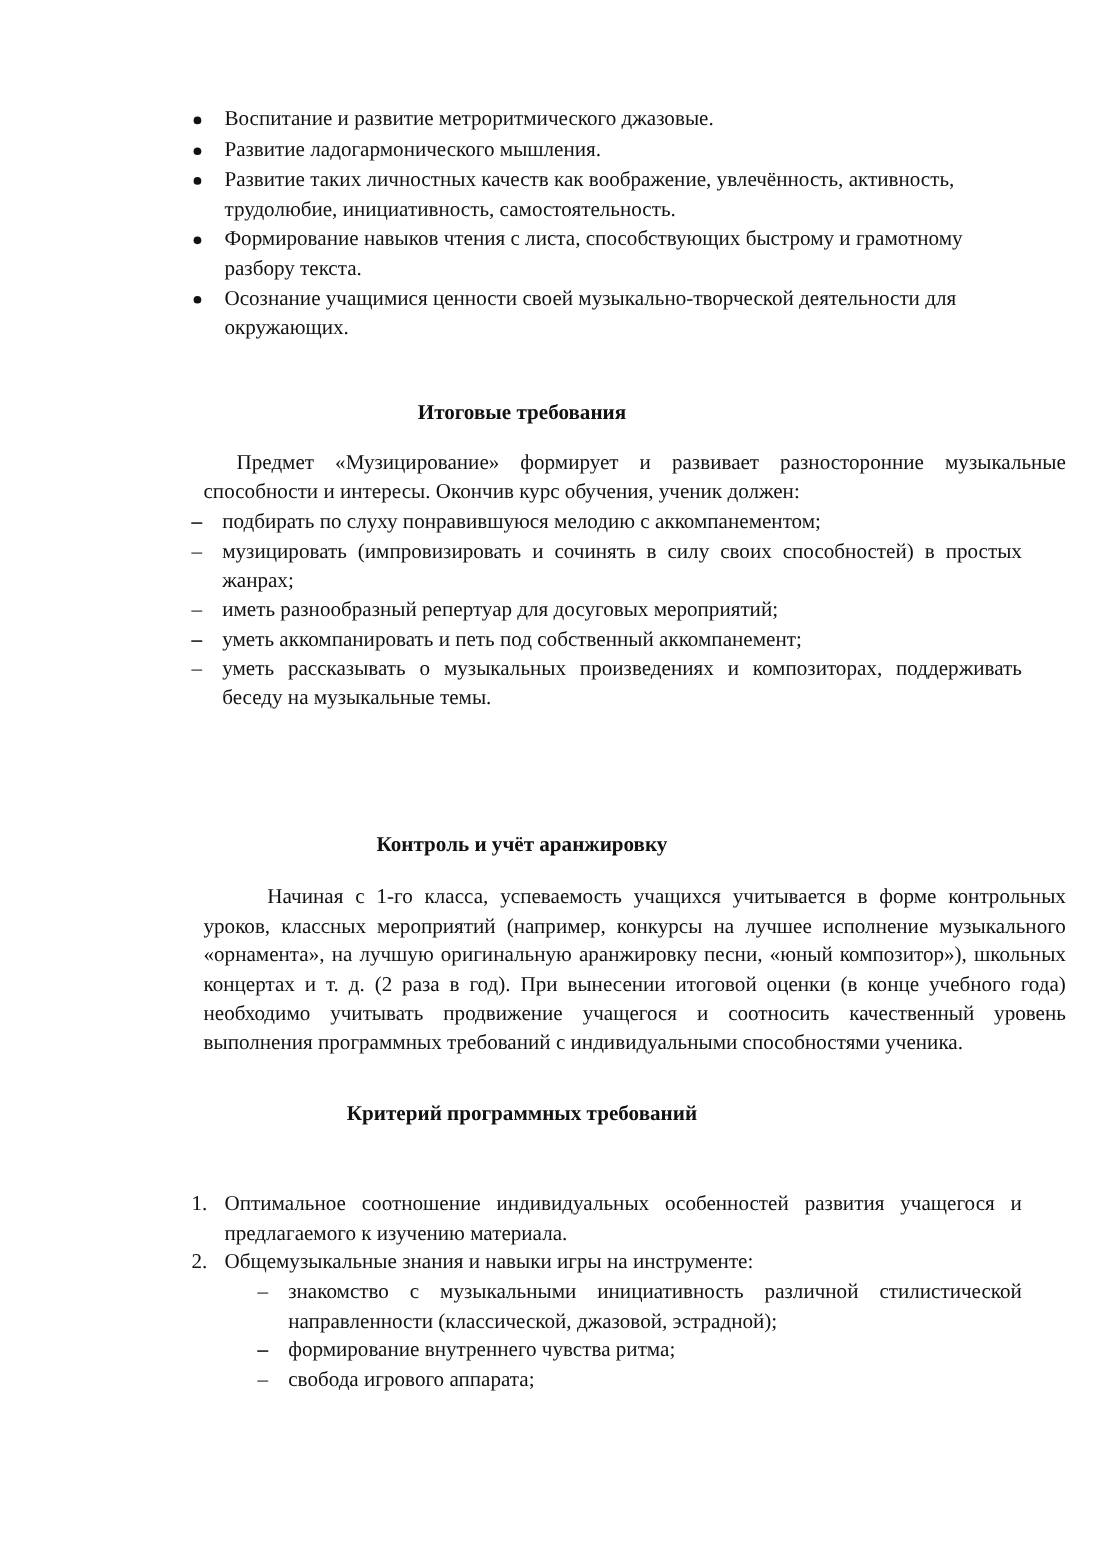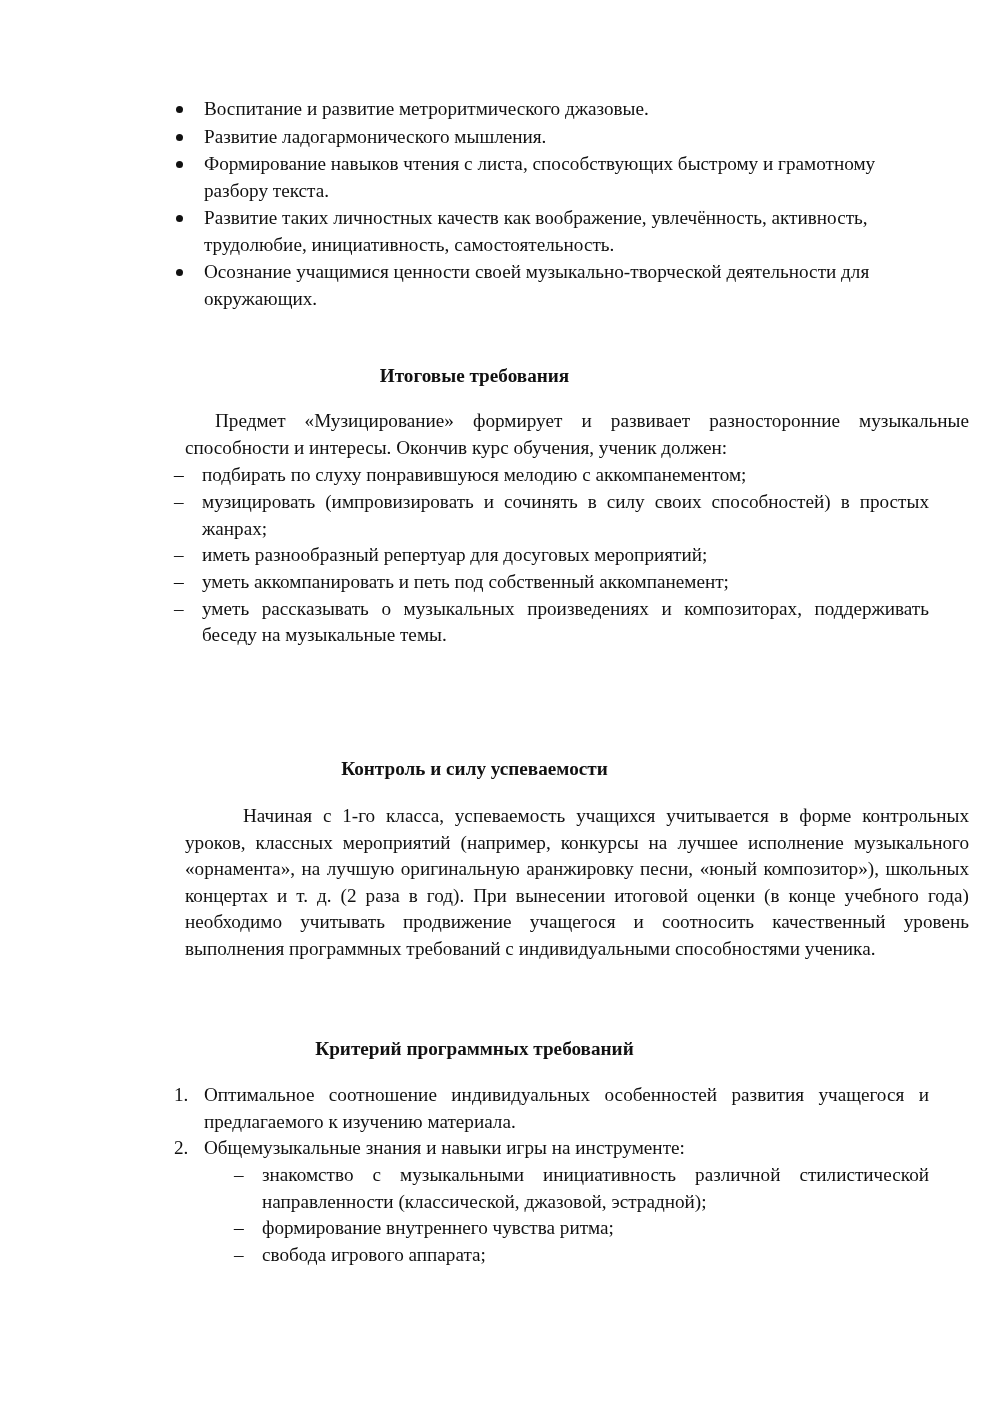--- a/index.html
+++ b/index.html
@@ -109,8 +109,8 @@
   <ul class="bullets">
     <li><span class="dot"></span><span>Воспитание и развитие метроритмического джазовые.</span></li>
     <li><span class="dot"></span><span>Развитие ладогармонического мышления.</span></li>
+    <li><span class="dot"></span><span>Развитие таких личностных качеств как воображение, увлечённость, активность, трудолюбие, инициативность, самостоятельность.</span></li>
     <li><span class="dot"></span><span>Формирование навыков чтения с листа, способствующих быстрому и грамотному разбору текста.</span></li>
-    <li><span class="dot"></span><span>Развитие таких личностных качеств как воображение, увлечённость, активность, трудолюбие, инициативность, самостоятельность.</span></li>
     <li><span class="dot"></span><span>Осознание учащимися ценности своей музыкально-творческой деятельности для окружающих.</span></li>
   </ul>
 

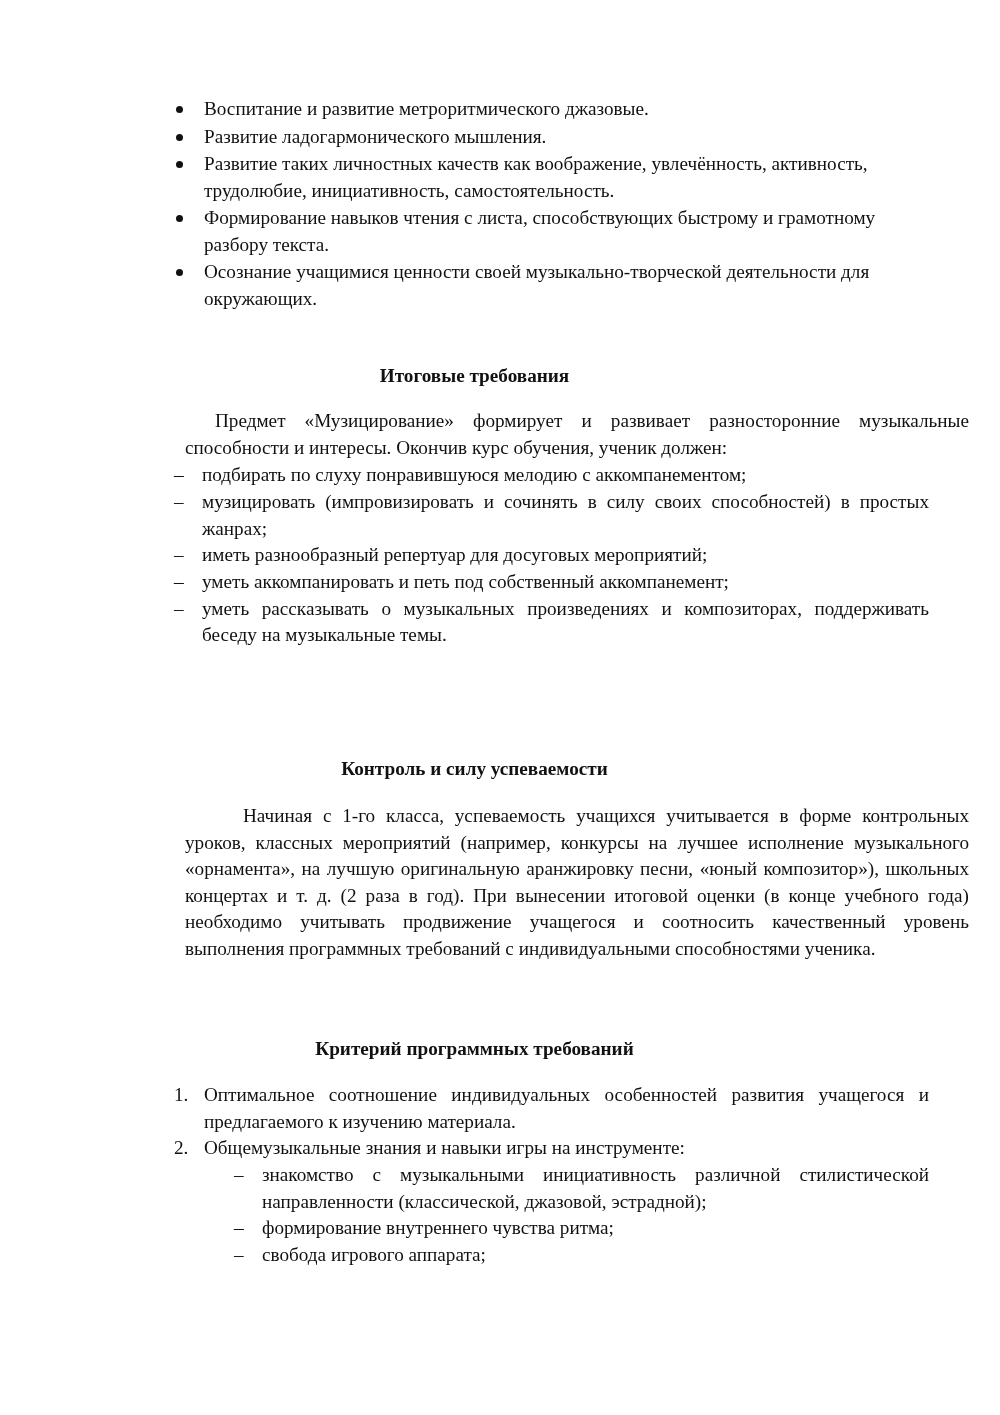--- a/index.html
+++ b/index.html
@@ -128,7 +128,7 @@
     <li><span class="dash">–</span><span>уметь рассказывать о музыкальных произведениях и композиторах, поддерживать беседу на музыкальные темы.</span></li>
   </ul>
 
-  <div class="heading" style="top:757px;">Контроль и силу успеваемости</div>
+  <div class="heading" style="top:757px;">Контроль и учёт аранжировку</div>
 
   <div class="para" style="top:803px; left:145px; width:784px;"><span class="indent" style="width:58px;"></span><span>Начиная с 1-го класса, успеваемость учащихся учитывается в форме контрольных уроков, классных мероприятий (например, конкурсы на лучшее исполнение музыкального «орнамента», на лучшую оригинальную аранжировку песни, «юный композитор»), школьных концертах и т. д. (2 раза в год). При вынесении итоговой оценки (в конце учебного года) необходимо учитывать продвижение учащегося и соотносить качественный уровень выполнения программных требований с индивидуальными способностями ученика.</span></div>
 

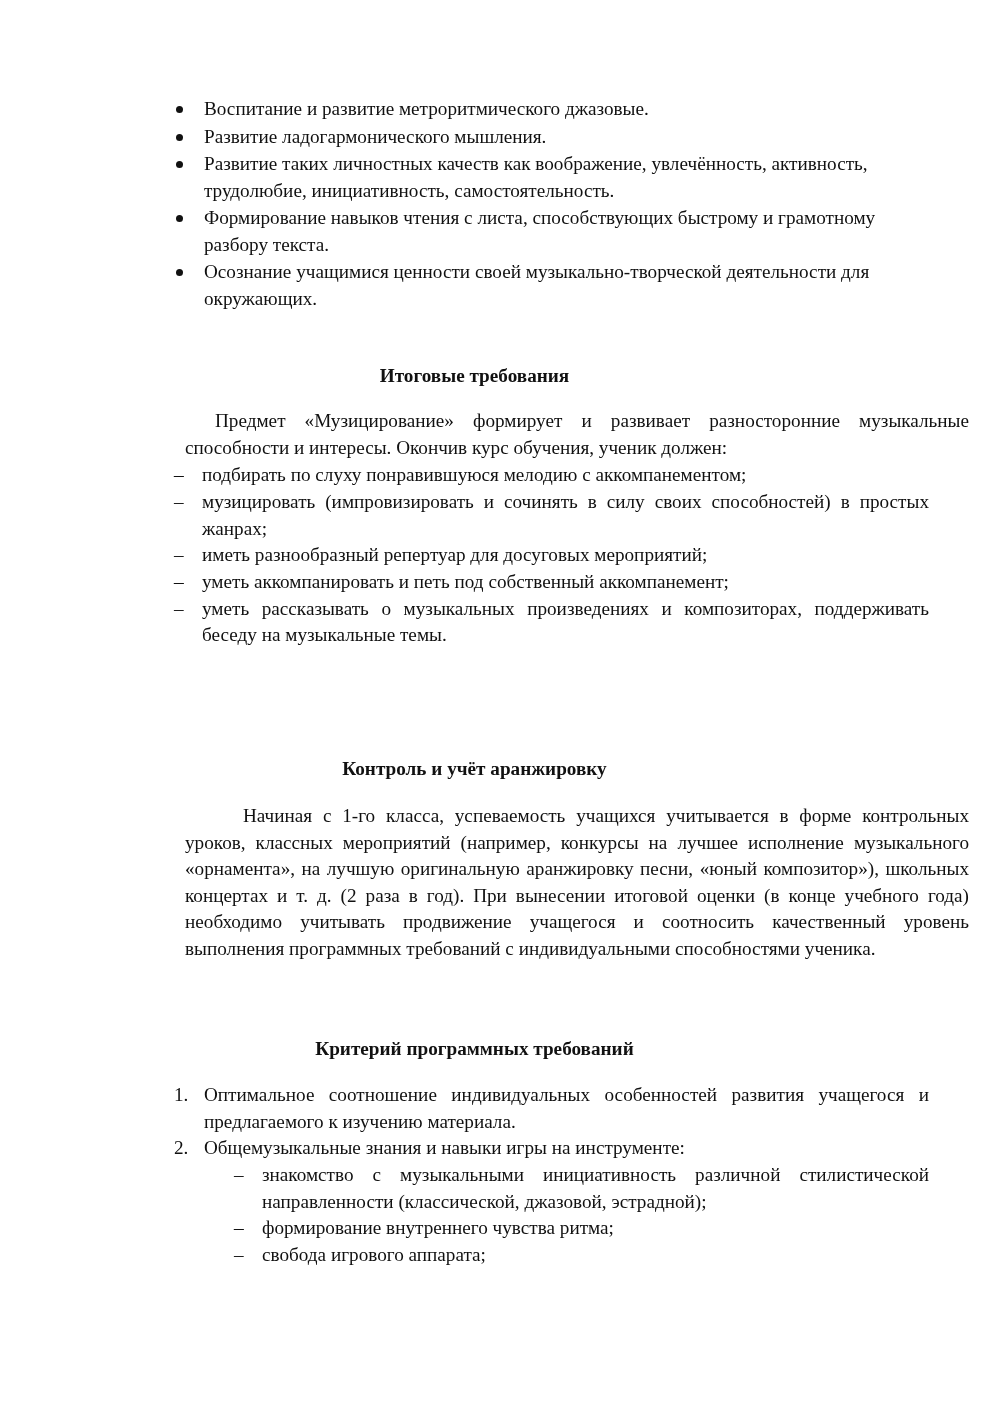--- a/index.html
+++ b/index.html
@@ -132,7 +132,7 @@
 
   <div class="para" style="top:803px; left:145px; width:784px;"><span class="indent" style="width:58px;"></span><span>Начиная с 1-го класса, успеваемость учащихся учитывается в форме контрольных уроков, классных мероприятий (например, конкурсы на лучшее исполнение музыкального «орнамента», на лучшую оригинальную аранжировку песни, «юный композитор»), школьных концертах и т. д. (2 раза в год). При вынесении итоговой оценки (в конце учебного года) необходимо учитывать продвижение учащегося и соотносить качественный уровень выполнения программных требований с индивидуальными способностями ученика.</span></div>
 
-  <div class="heading" style="top:1037px;">Критерий программных требований</div>
+  <div class="heading" style="top:1001px;">Критерий программных требований</div>
 
   <ol class="numlist">
     <li>

